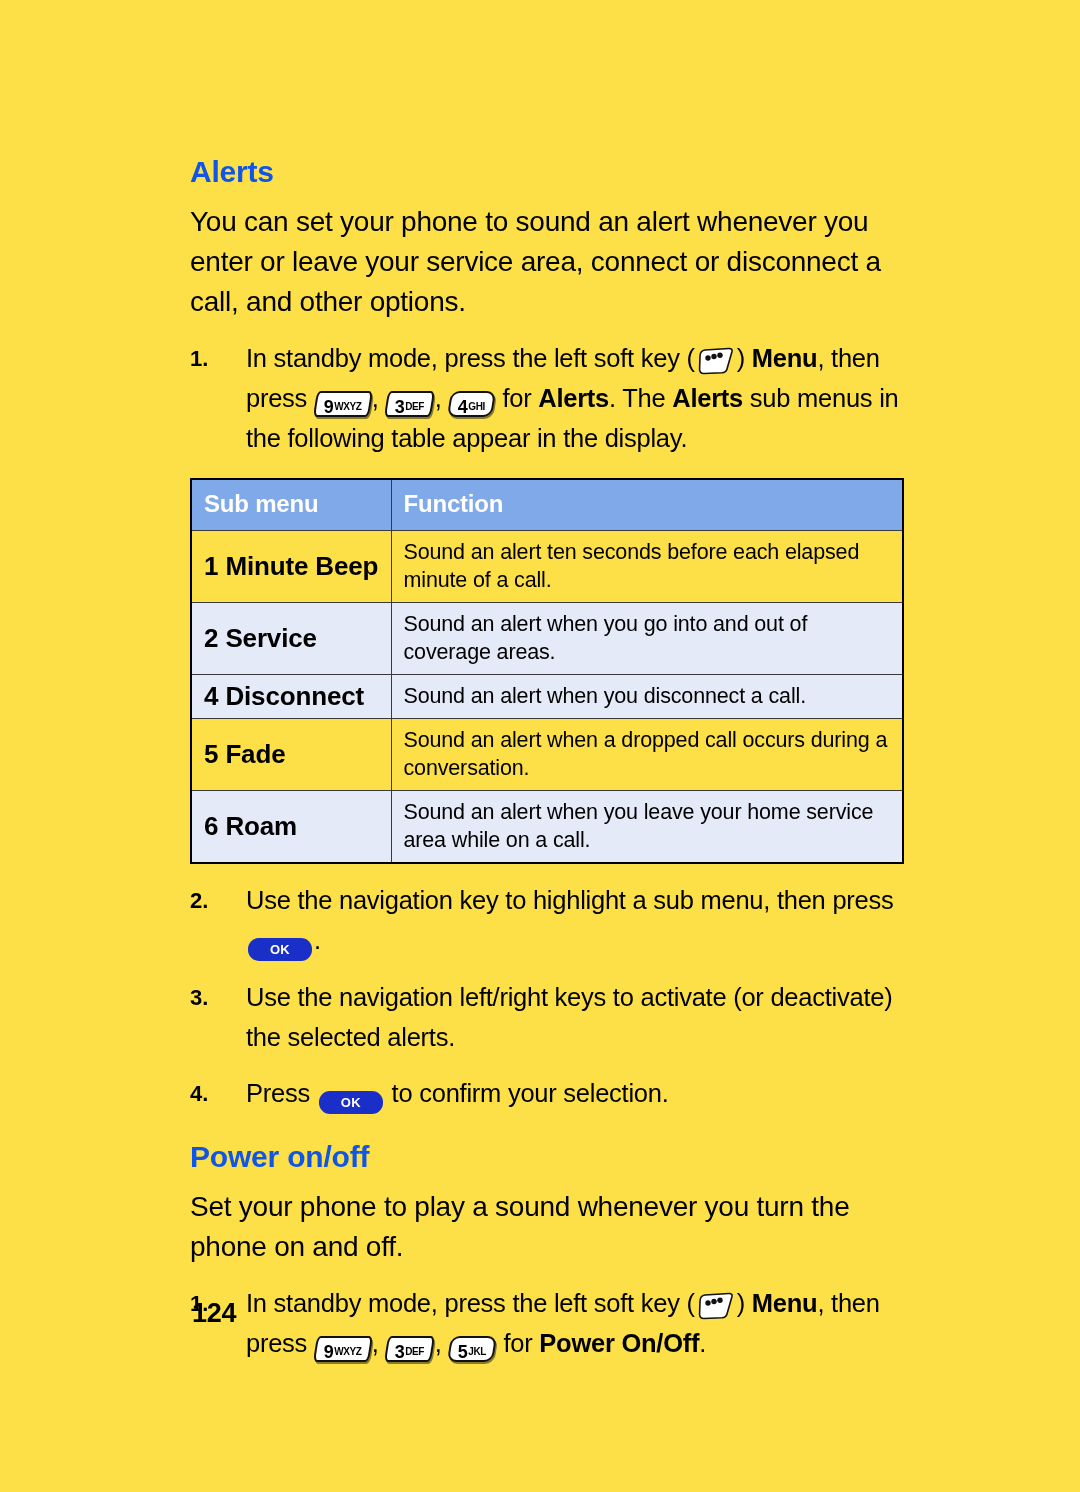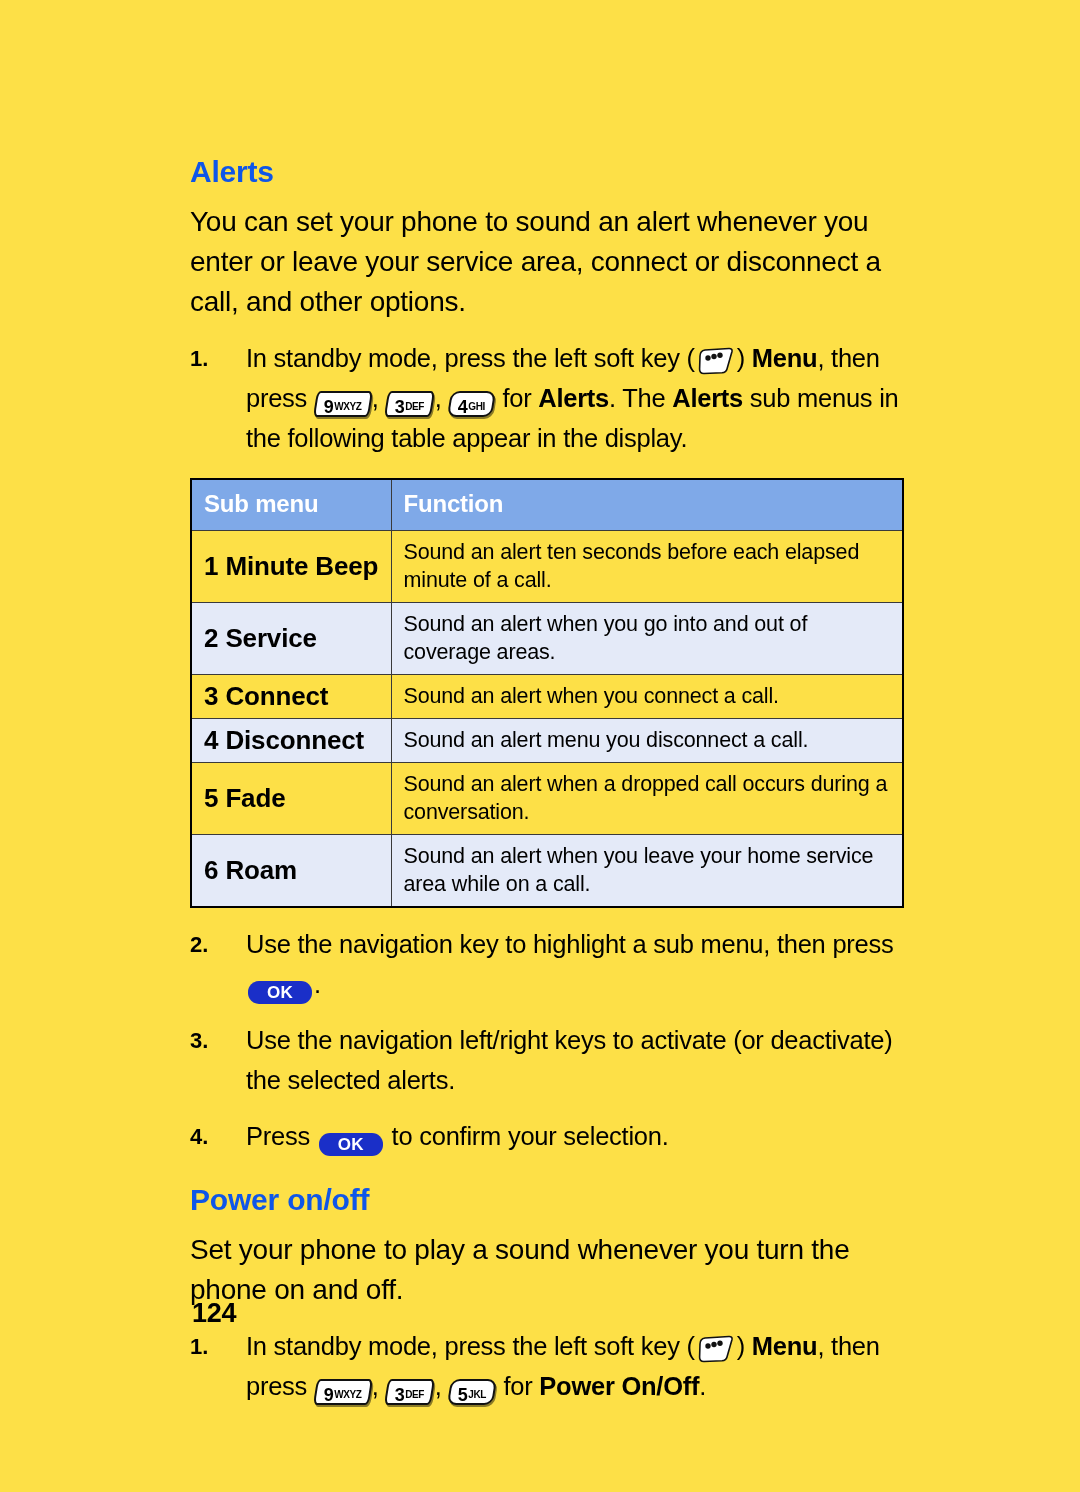--- a/index.html
+++ b/index.html
@@ -225,10 +225,6 @@
             <td class="sub">2 Service</td>
             <td>Sound an alert when you go into and out of coverage areas.</td>
           </tr>
-          <tr>
-            <td class="sub">3 Connect</td>
-            <td>Sound an alert when you connect a call.</td>
-          </tr>
           <tr class="alt">
             <td class="sub">4 Disconnect</td>
             <td>Sound an alert menu you disconnect a call.</td>

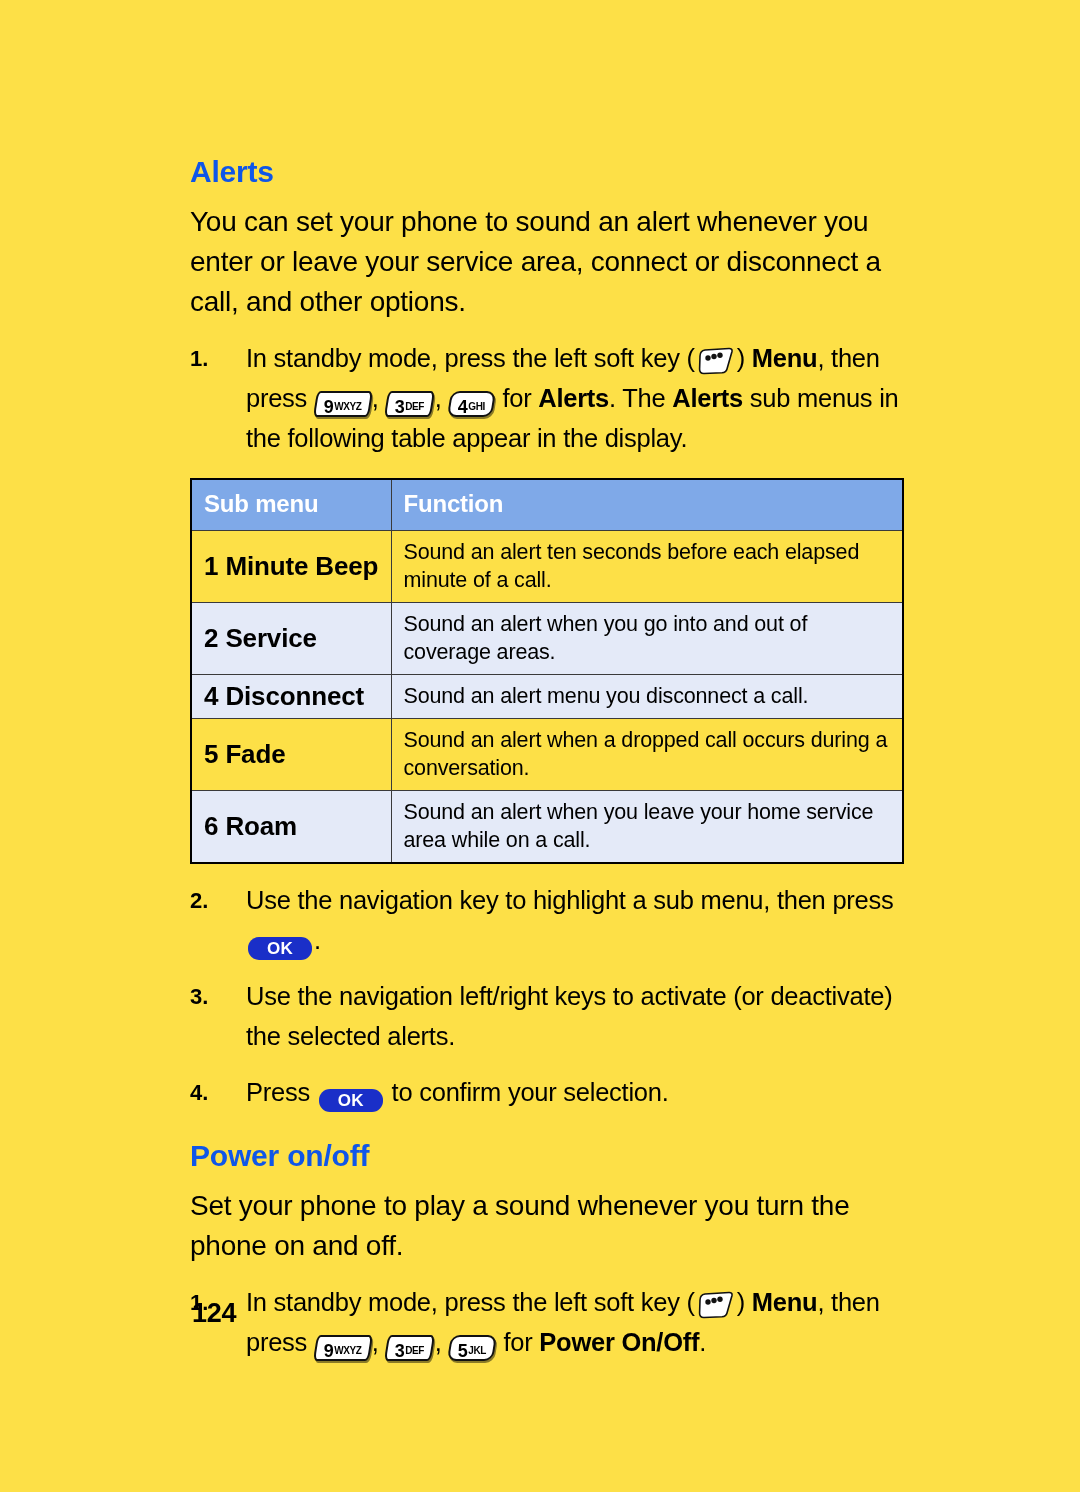--- a/index.html
+++ b/index.html
@@ -227,7 +227,7 @@
           </tr>
           <tr class="alt">
             <td class="sub">4 Disconnect</td>
-            <td>Sound an alert menu you disconnect a call.</td>
+            <td>Sound an alert when you disconnect a call.</td>
           </tr>
           <tr>
             <td class="sub">5 Fade</td>

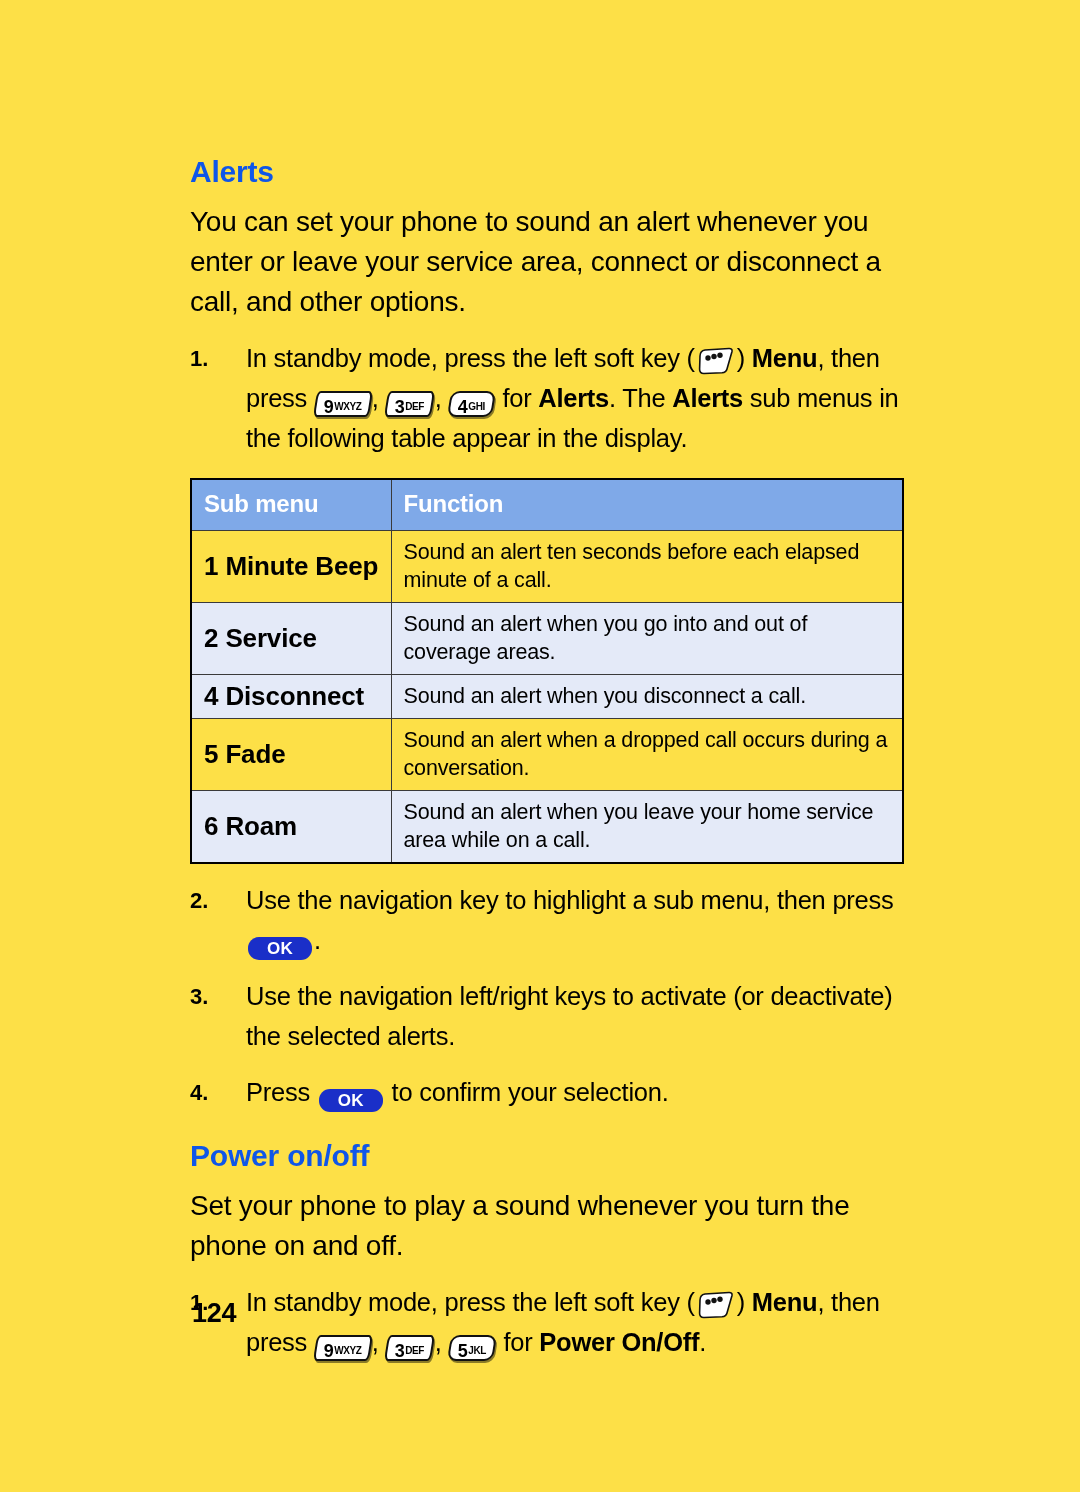--- a/index.html
+++ b/index.html
@@ -120,7 +120,7 @@
     line-height: 23px;
     text-align: center;
     color: #ffffff;
-    font-size: 17px;
+    font-size: 13px;
     font-weight: bold;
     letter-spacing: 0.2px;
     margin: 0 2px;

